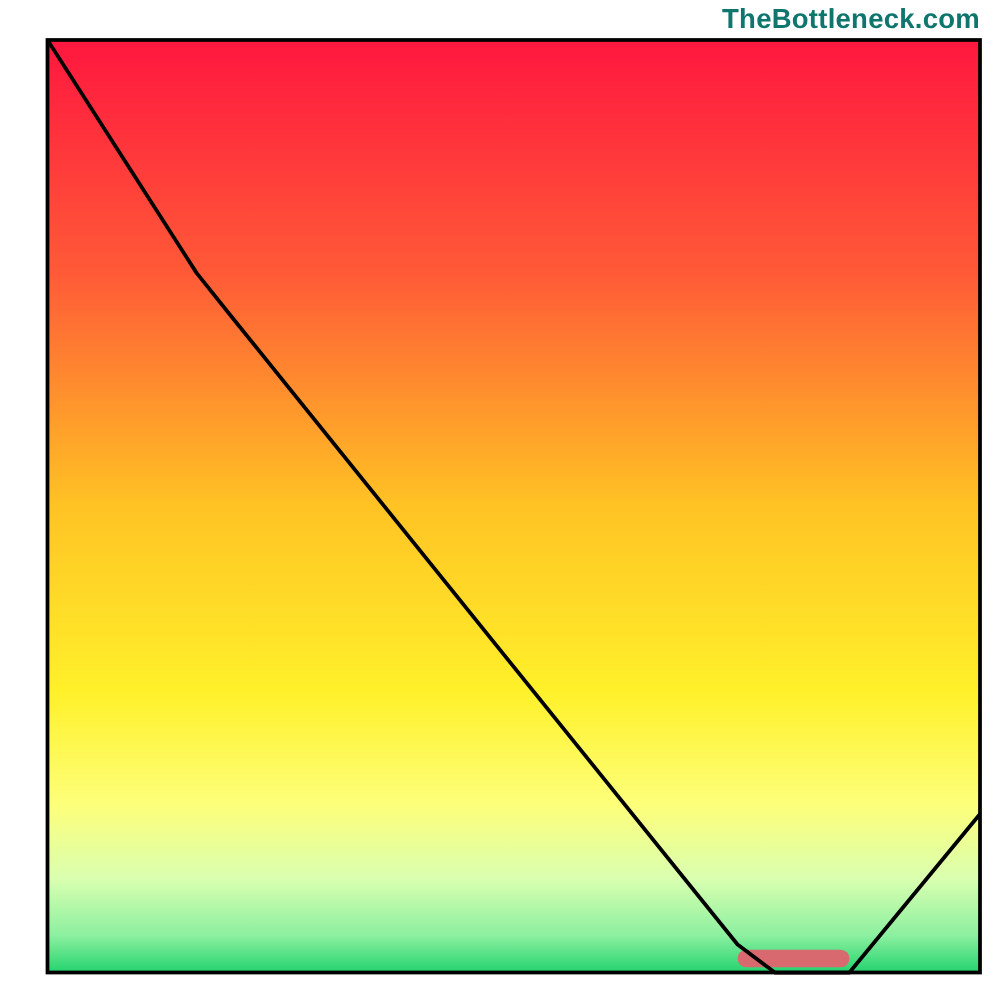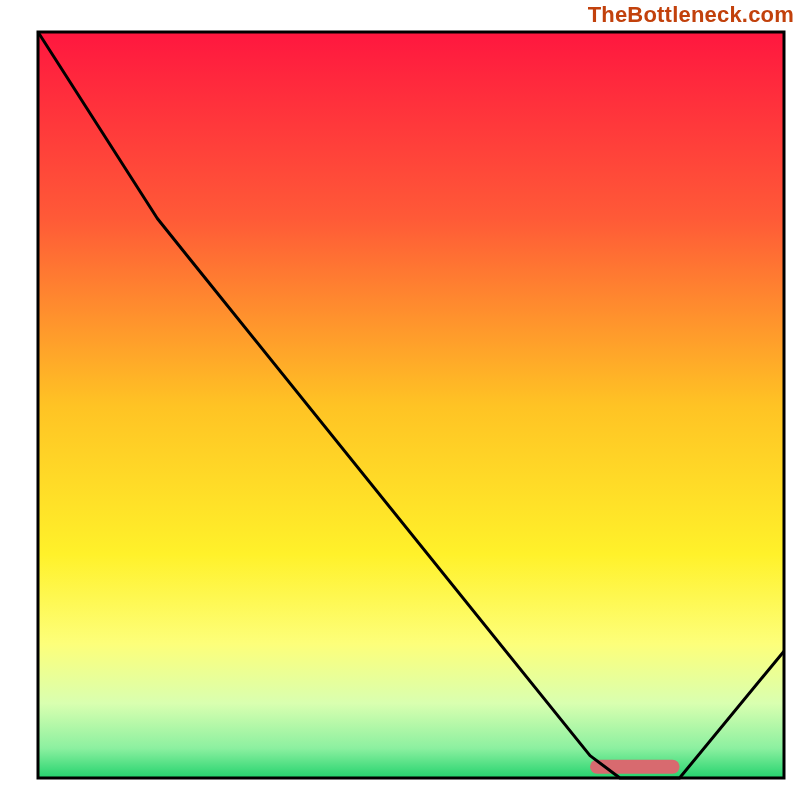--- a/index.html
+++ b/index.html
@@ -18,10 +18,10 @@
   .attribution {
     position: absolute;
     top: 2px;
-    right: 6px;
+    right: 16px;
     font-size: 22px;
     font-weight: 600;
-    color: #c2410c;
+    color: #0f766e;
     letter-spacing: 0.2px;
   }
   svg {

